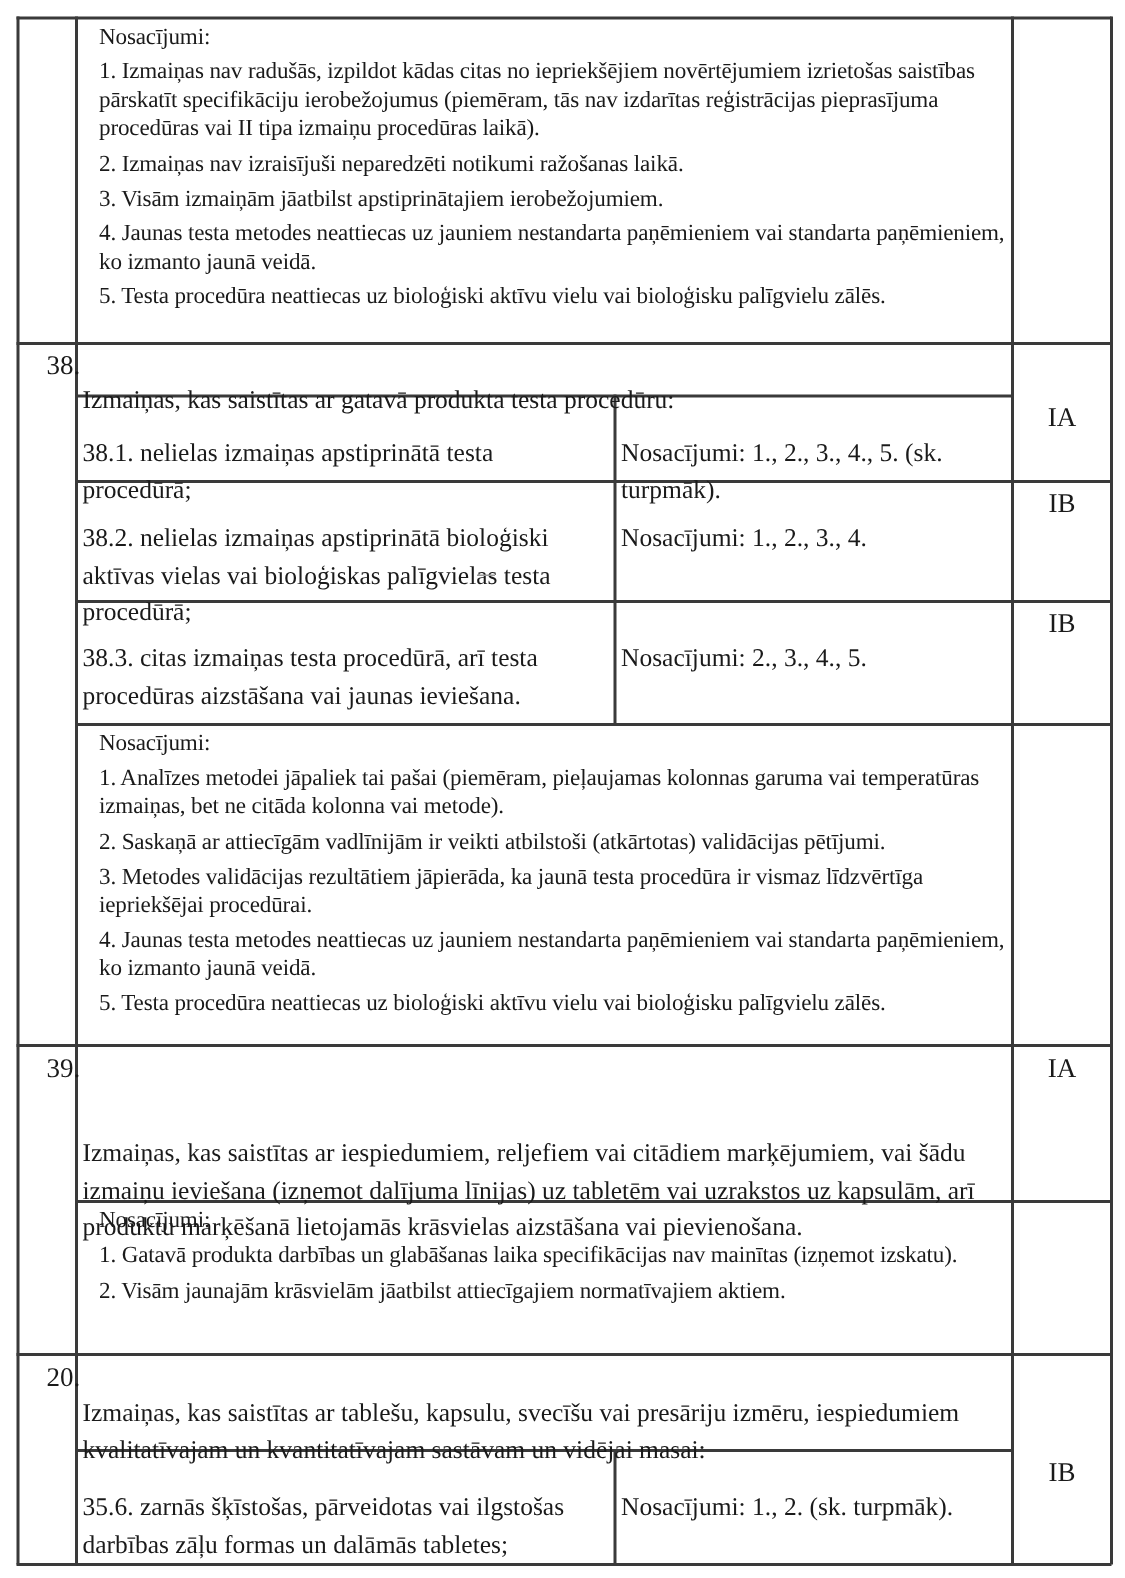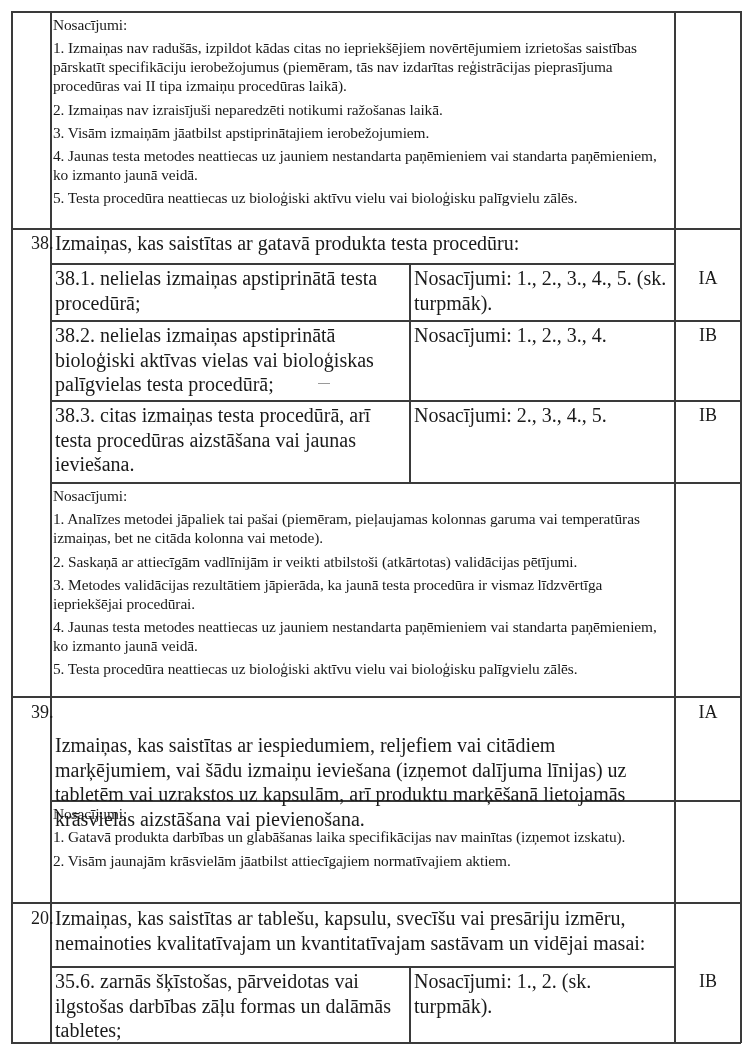--- a/index.html
+++ b/index.html
@@ -12,7 +12,7 @@
   .cell { position: absolute; box-sizing: border-box; }
   .num { left: 13px; width: 37px; font-size: 18px; line-height: 24px; padding-left: 18px; }
   .big { font-size: 20px; line-height: 24.5px; padding-left: 3px; padding-right: 4px; }
-  .small { font-size: 15.4px; line-height: 19px; padding-left: 1px; padding-right: 4px; letter-spacing: -0.1px; }
+  .small { font-size: 15.4px; line-height: 19px; padding-left: 14px; padding-right: 4px; letter-spacing: -0.1px; }
   .small p { margin: 0 0 4.3px 0; }
   .type { text-align: center; font-size: 18px; line-height: 24px; }
   .mark { position: absolute; left: 318px; top: 383px; width: 12px; height: 1px; background: #9a9a9a; }

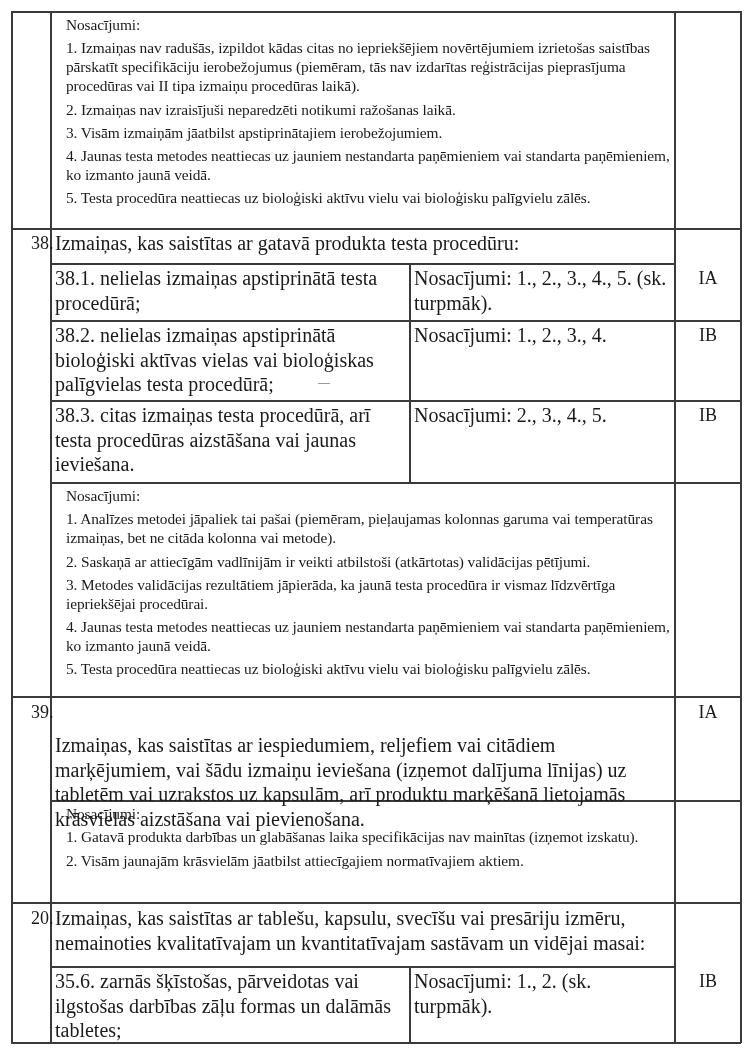--- a/index.html
+++ b/index.html
@@ -11,7 +11,7 @@
   .v { width: 1.5px; }
   .cell { position: absolute; box-sizing: border-box; }
   .num { left: 13px; width: 37px; font-size: 18px; line-height: 24px; padding-left: 18px; }
-  .big { font-size: 20px; line-height: 24.5px; padding-left: 3px; padding-right: 4px; }
+  .big { font-size: 17px; line-height: 24.5px; padding-left: 3px; padding-right: 4px; margin-top: 24px; }
   .small { font-size: 15.4px; line-height: 19px; padding-left: 14px; padding-right: 4px; letter-spacing: -0.1px; }
   .small p { margin: 0 0 4.3px 0; }
   .type { text-align: center; font-size: 18px; line-height: 24px; }

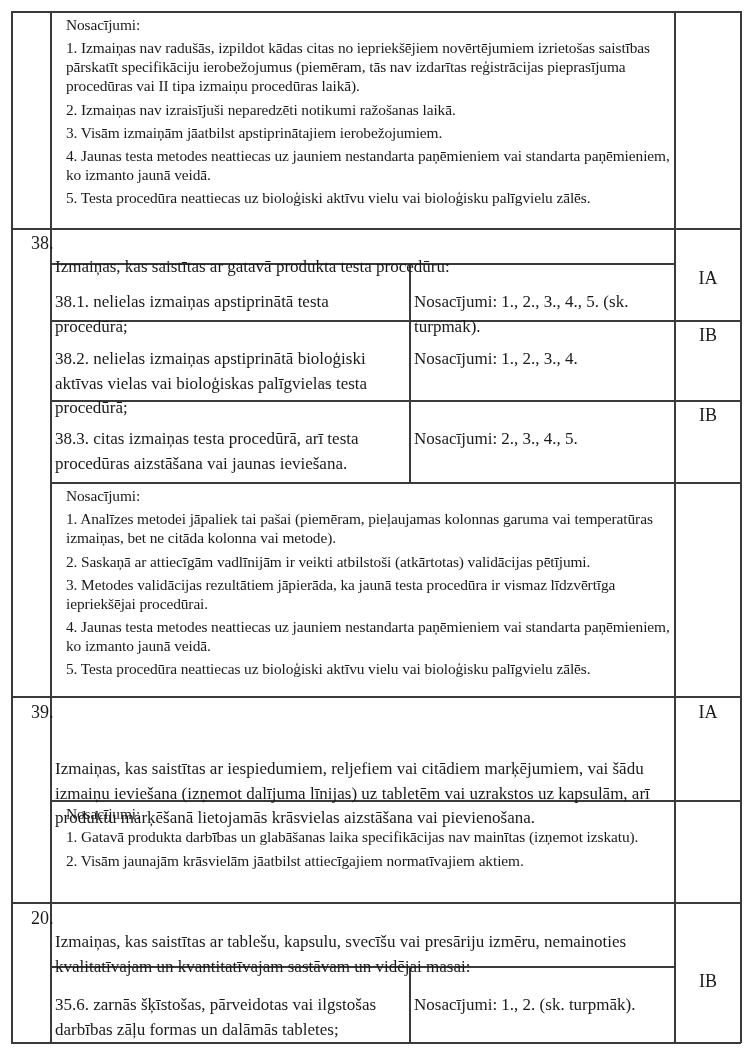--- a/index.html
+++ b/index.html
@@ -86,7 +86,7 @@
   </div>
 
   <div class="cell num" style="top:906px;">20.</div>
-  <div class="cell big" style="left:52px;top:906px;width:622px;">Izmaiņas, kas saistītas ar tablešu, kapsulu, svecīšu vai presāriju izmēru, nemainoties kvalitatīvajam un kvantitatīvajam sastāvam un vidējai masai:</div>
+  <div class="cell big" style="left:52px;top:906px;width:622px;">Izmaiņas, kas saistītas ar tablešu, kapsulu, svecīšu vai presāriju izmēru, iespiedumiem kvalitatīvajam un kvantitatīvajam sastāvam un vidējai masai:</div>
 
   <div class="cell big" style="left:52px;top:969px;width:357px;">35.6. zarnās šķīstošas, pārveidotas vai ilgstošas darbības zāļu formas un dalāmās tabletes;</div>
   <div class="cell big" style="left:411px;top:969px;width:262px;">Nosacījumi: 1., 2. (sk. turpmāk).</div>

